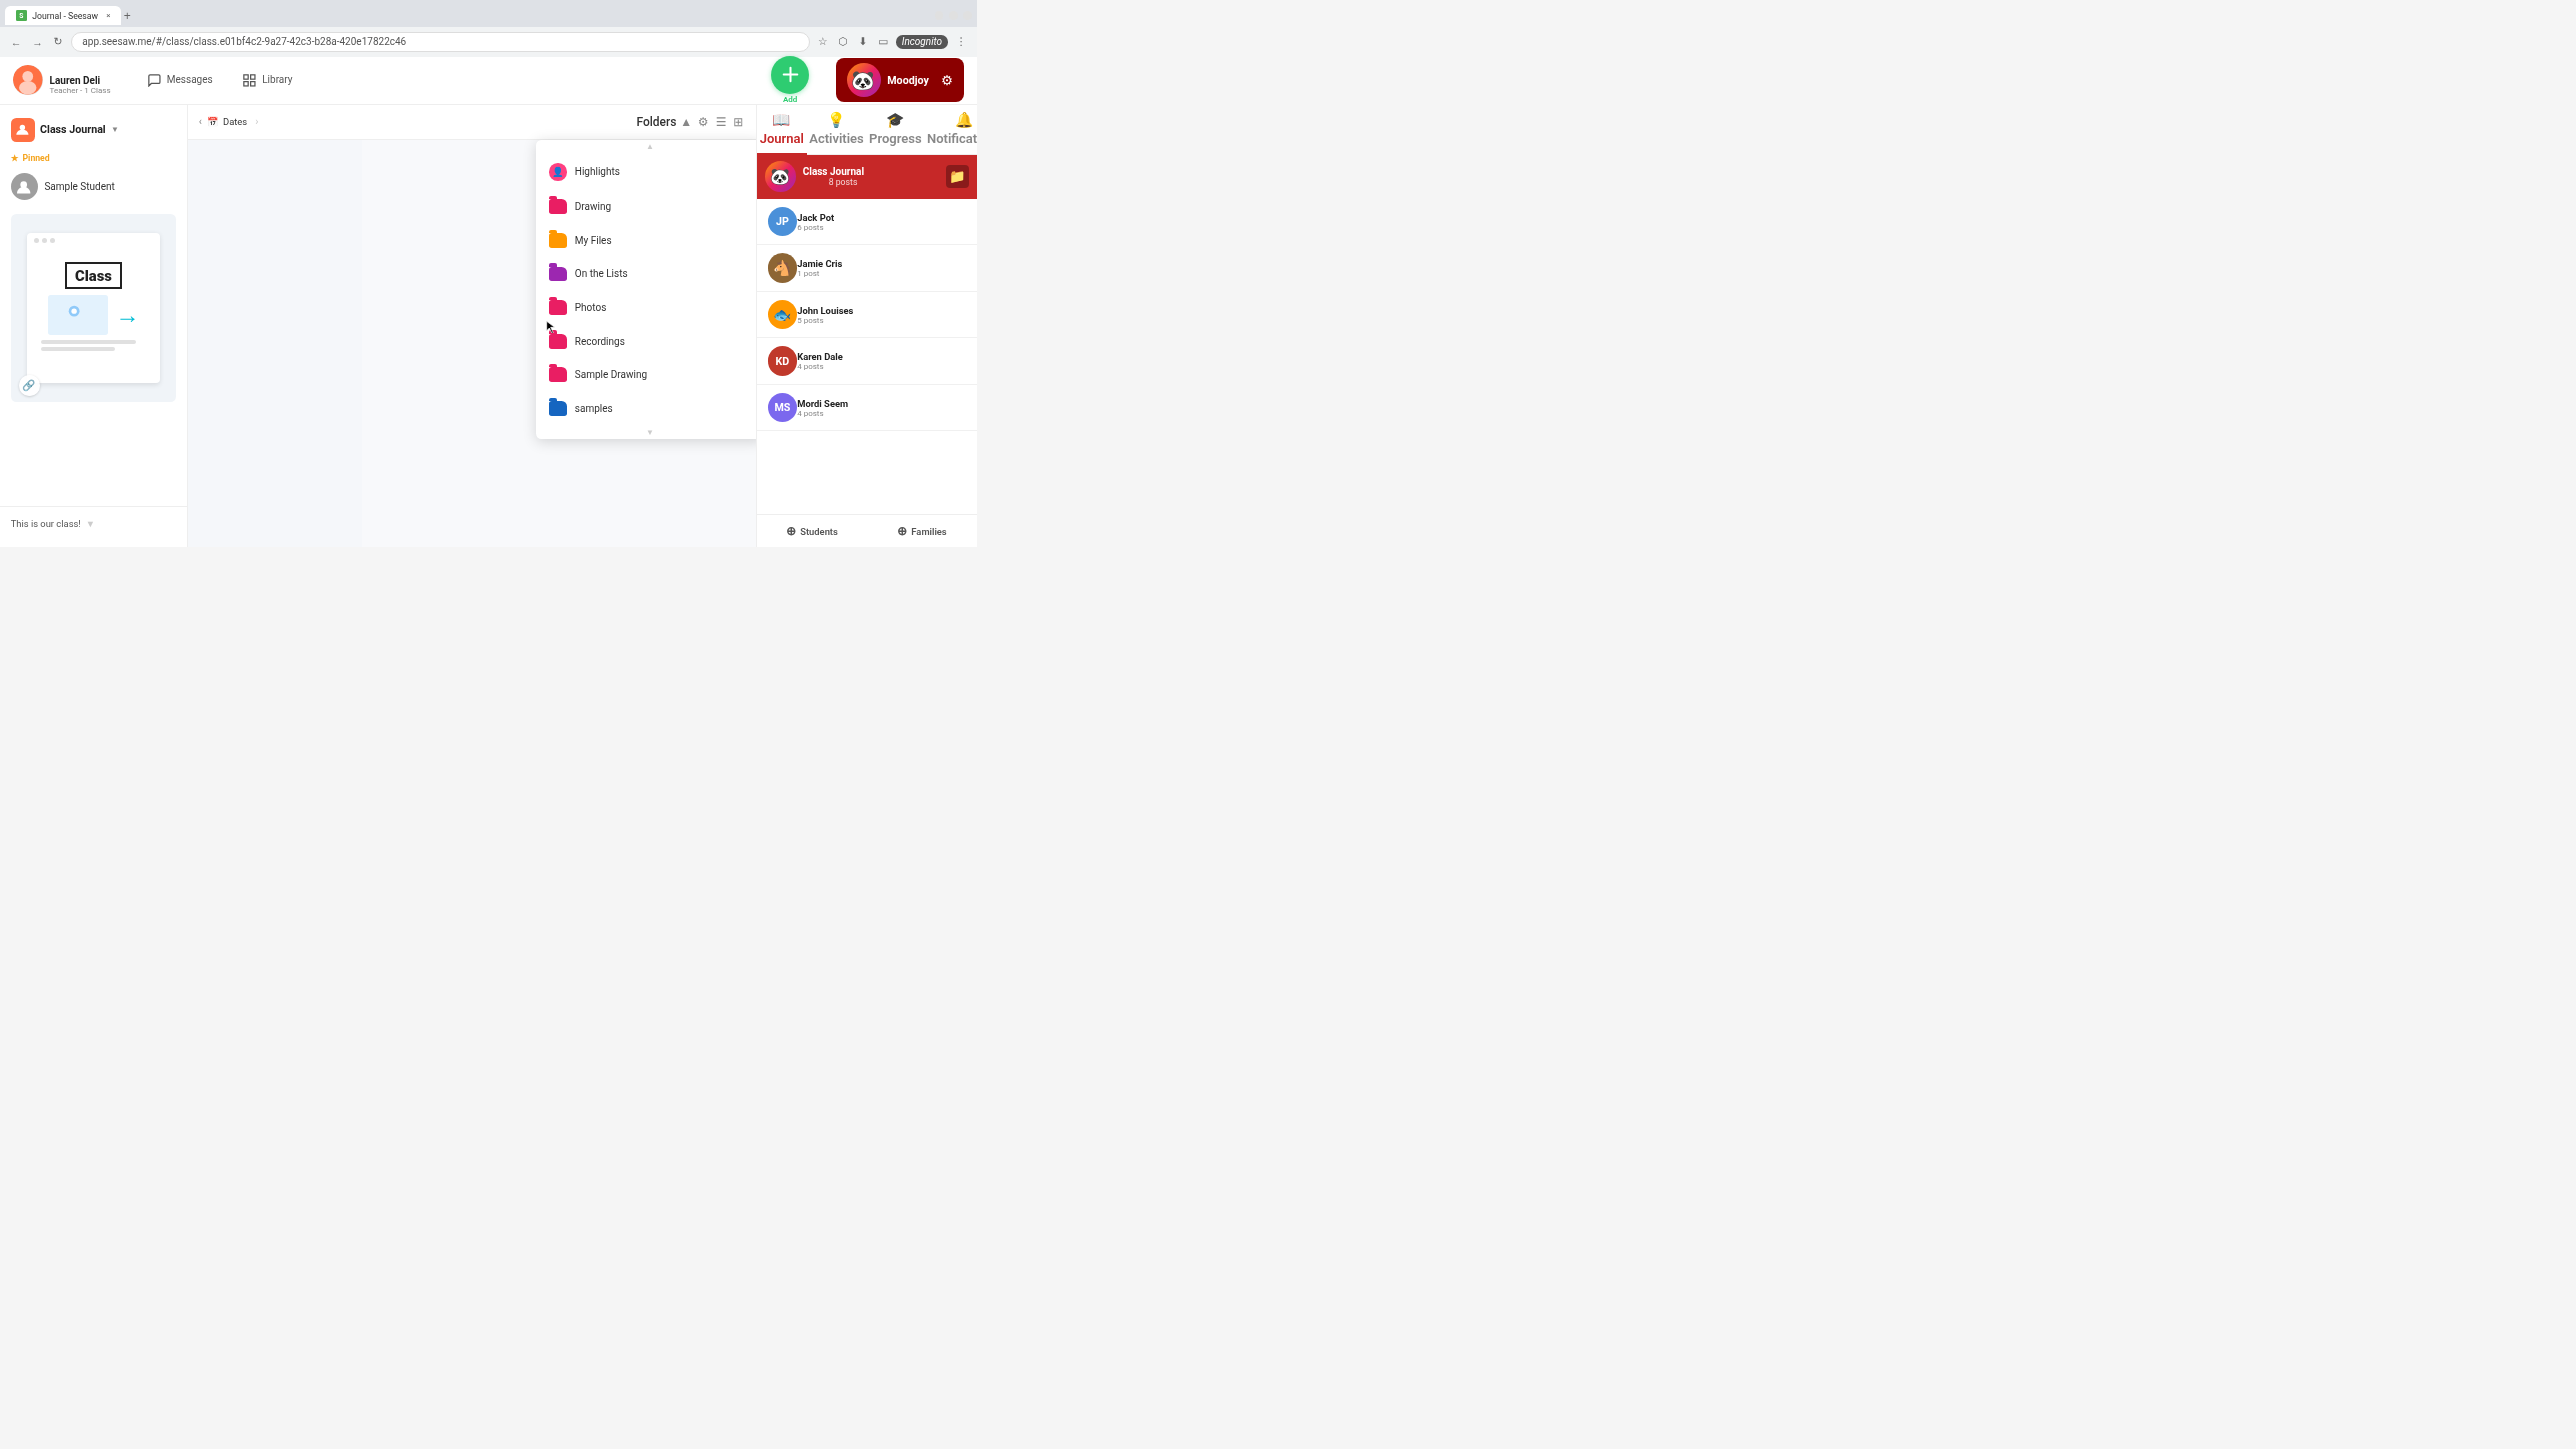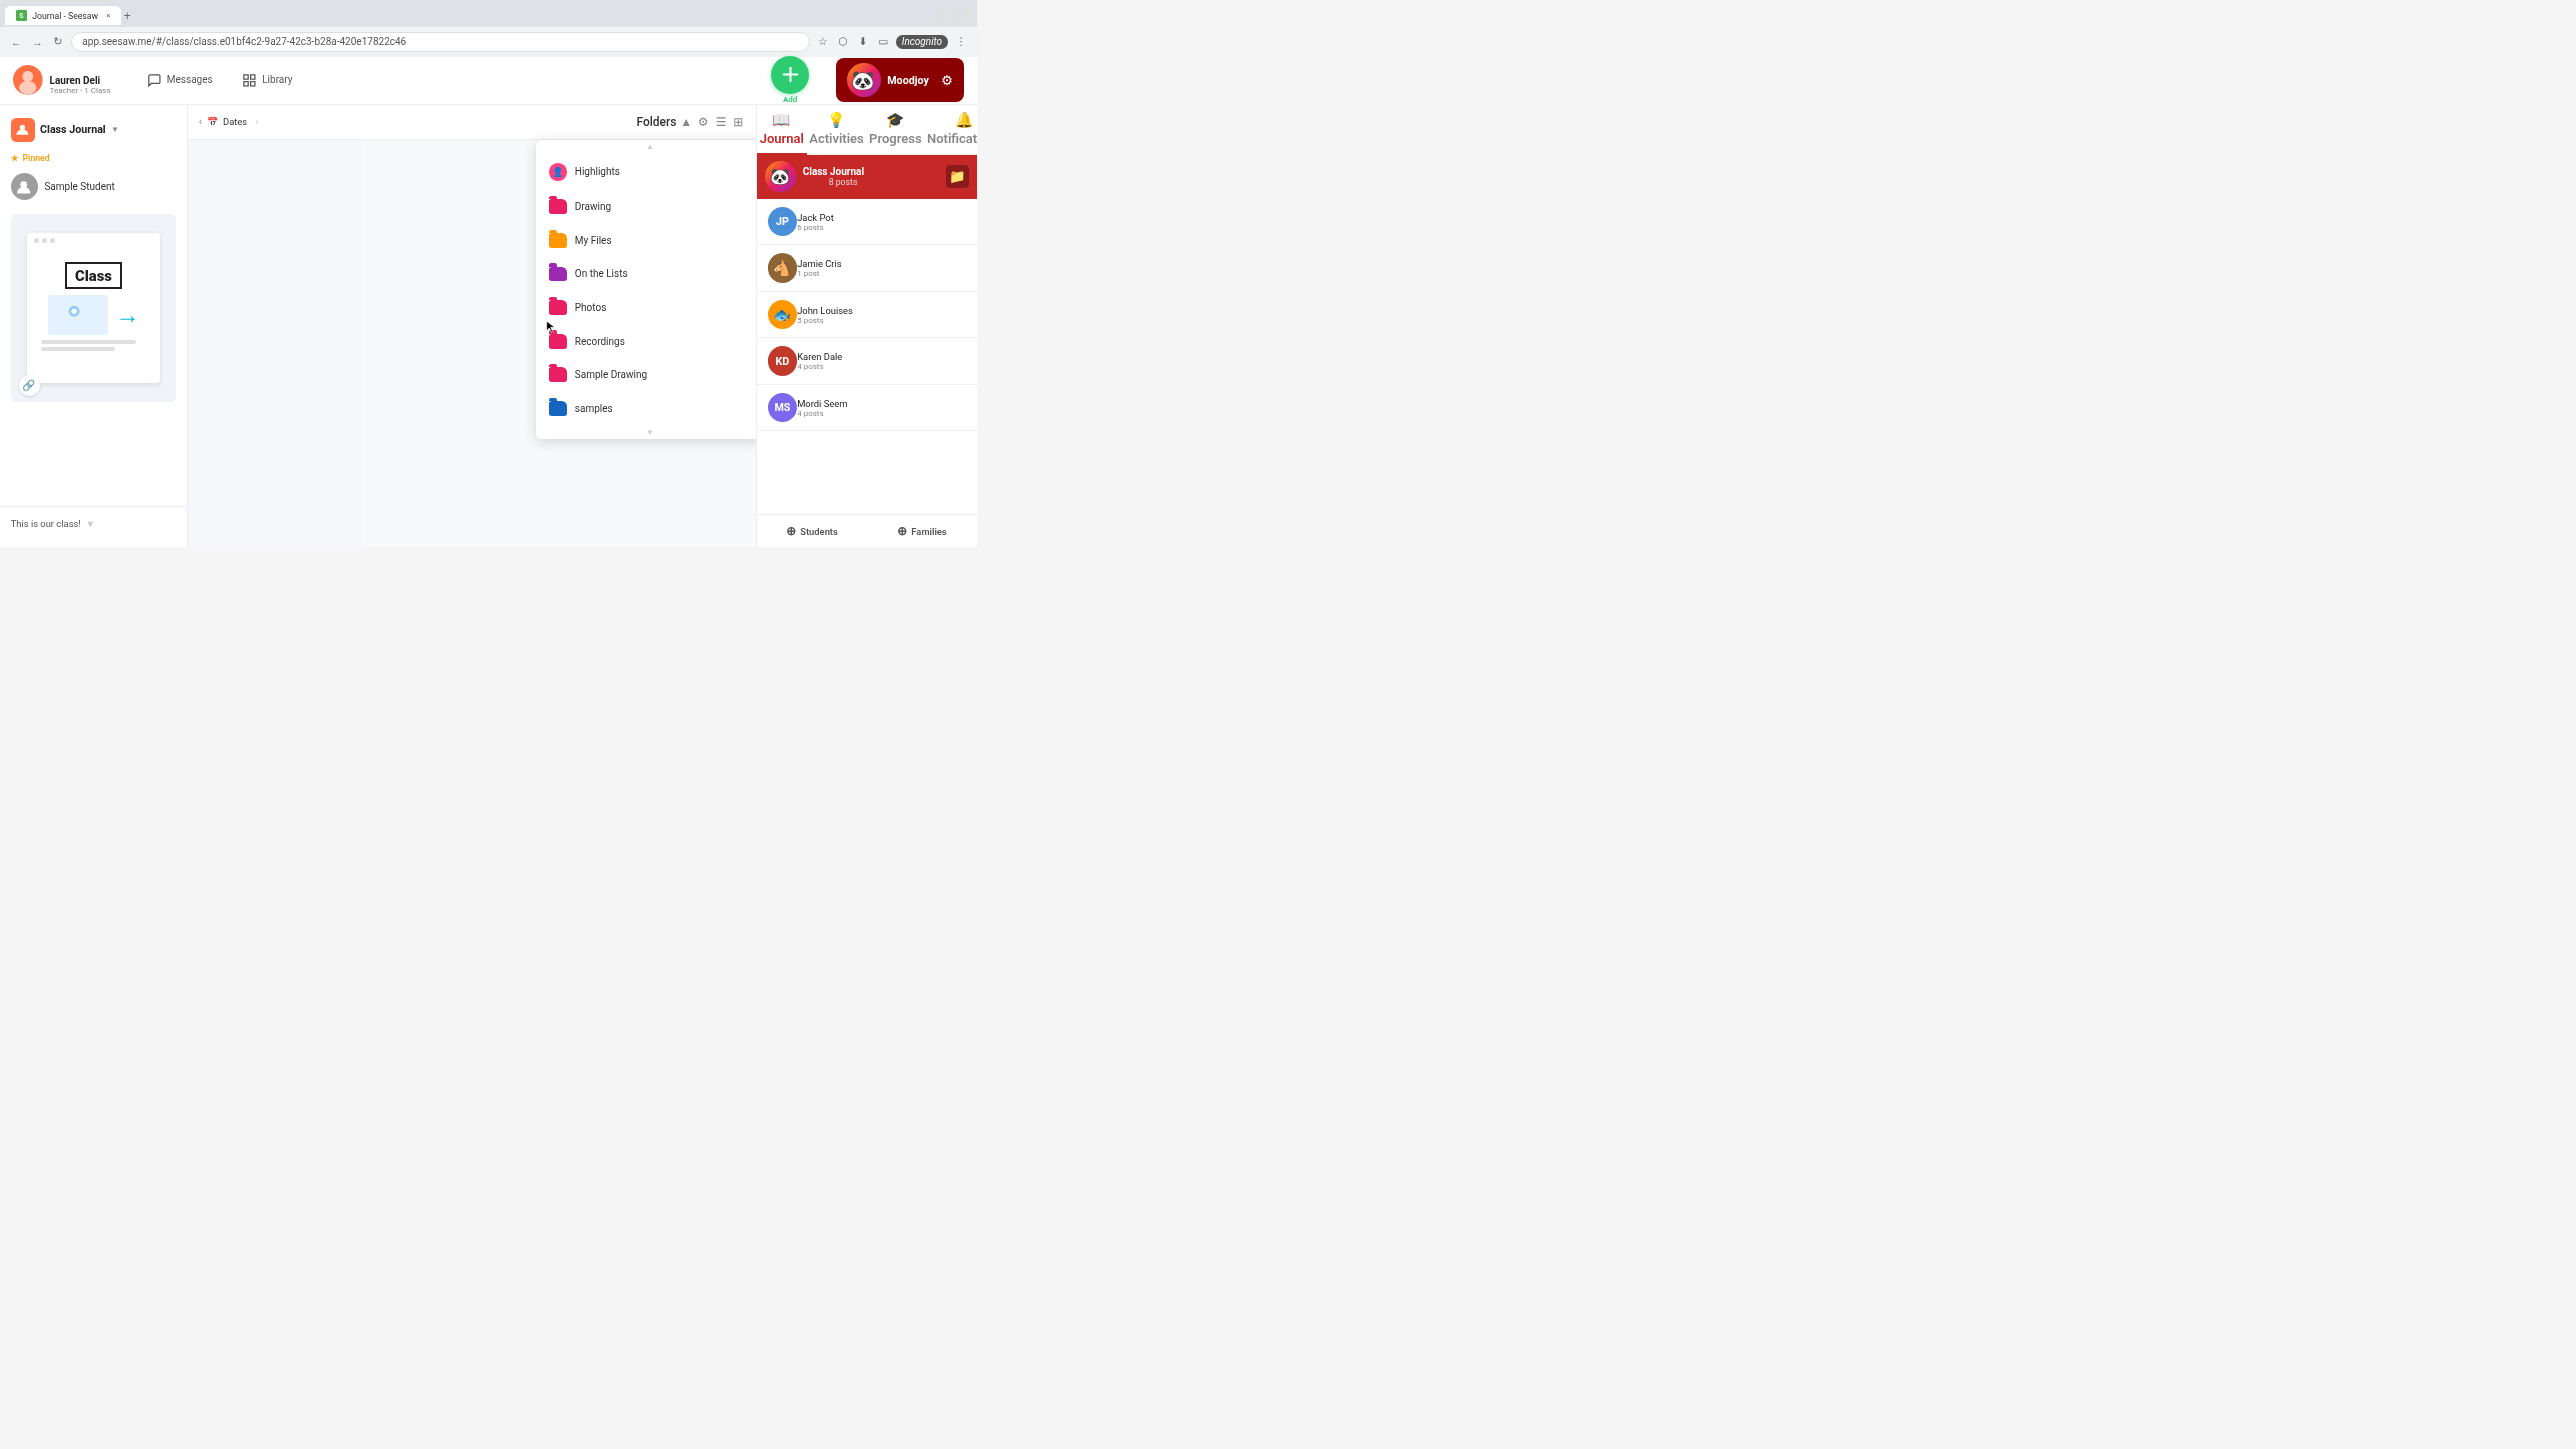--- a/index.html
+++ b/index.html
@@ -112,7 +112,7 @@
 
     .student-entry { display: flex; align-items: center; gap: 0; padding: 8px 10.7px; border-bottom: 0.7px solid #f0f0f0; cursor: pointer; }
     .entry-avatar { width: 29.5px; height: 29.5px; border-radius: 50%; display: flex; align-items: center; justify-content: center; font-weight: 700; color: white; font-size: 10.7px; flex-shrink: 0; }
-    .entry-name { font-weight: 400; font-size: 9.4px; color: #222; }
+    .entry-name { font-weight: 700; font-size: 9.4px; color: #222; }
     .entry-posts { font-size: 8px; color: #888; }
 
     .panel-footer { display: flex; border-top: 0.7px solid #eee; }

